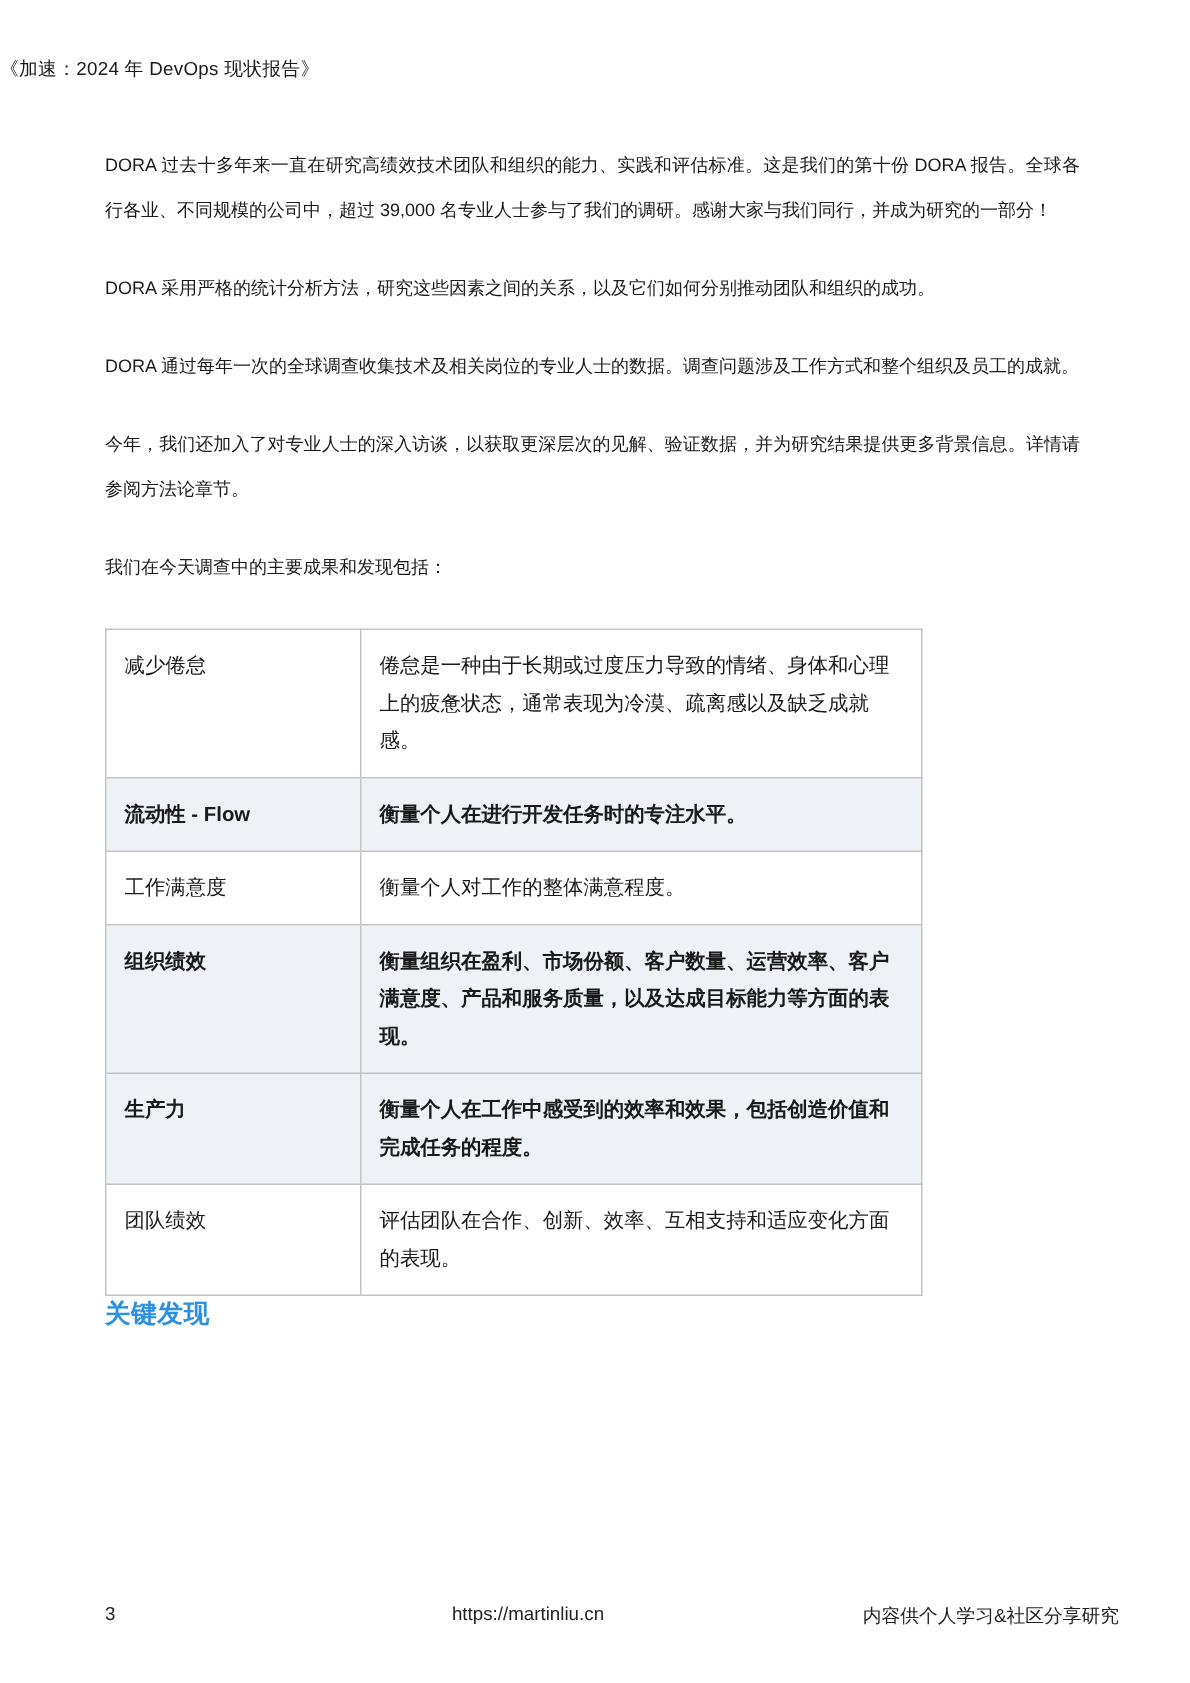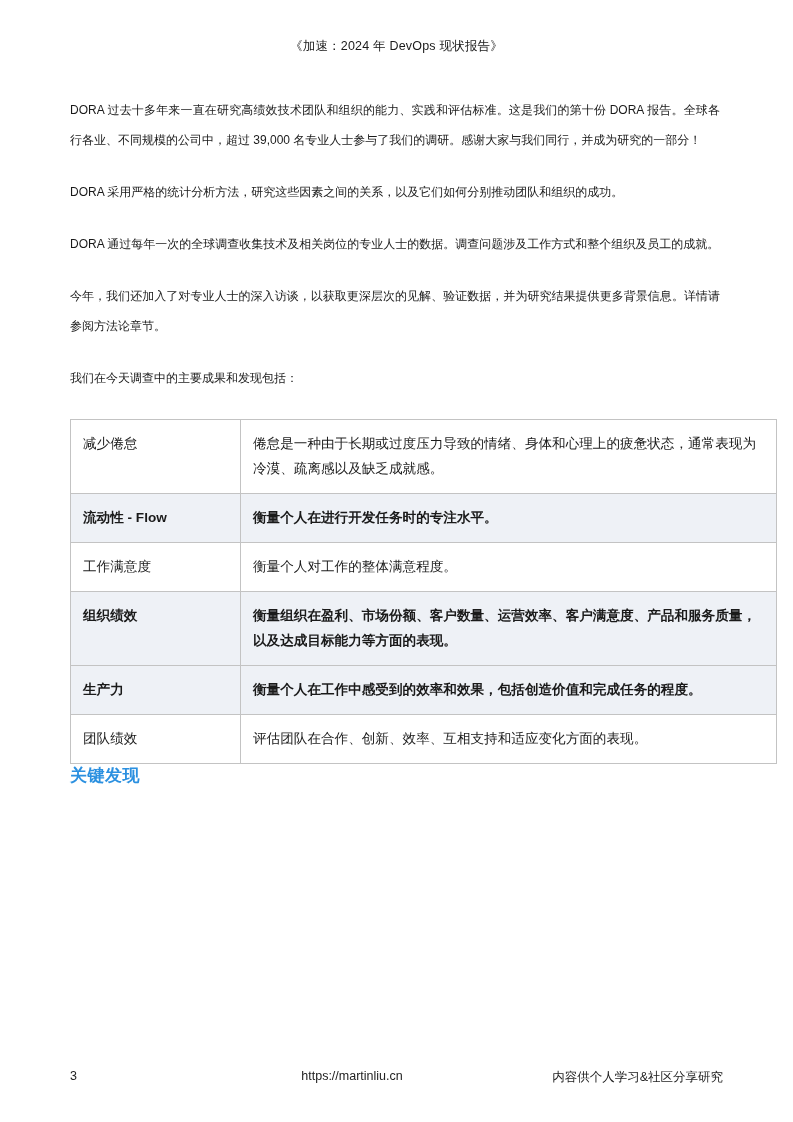--- a/index.html
+++ b/index.html
@@ -26,7 +26,7 @@
     top: 38px;
     left: 0;
     width: 793px;
-    text-align: center;
+    text-align: left;
     font-size: 12.5px;
     color: #1a1a1a;
     letter-spacing: 0.2px;

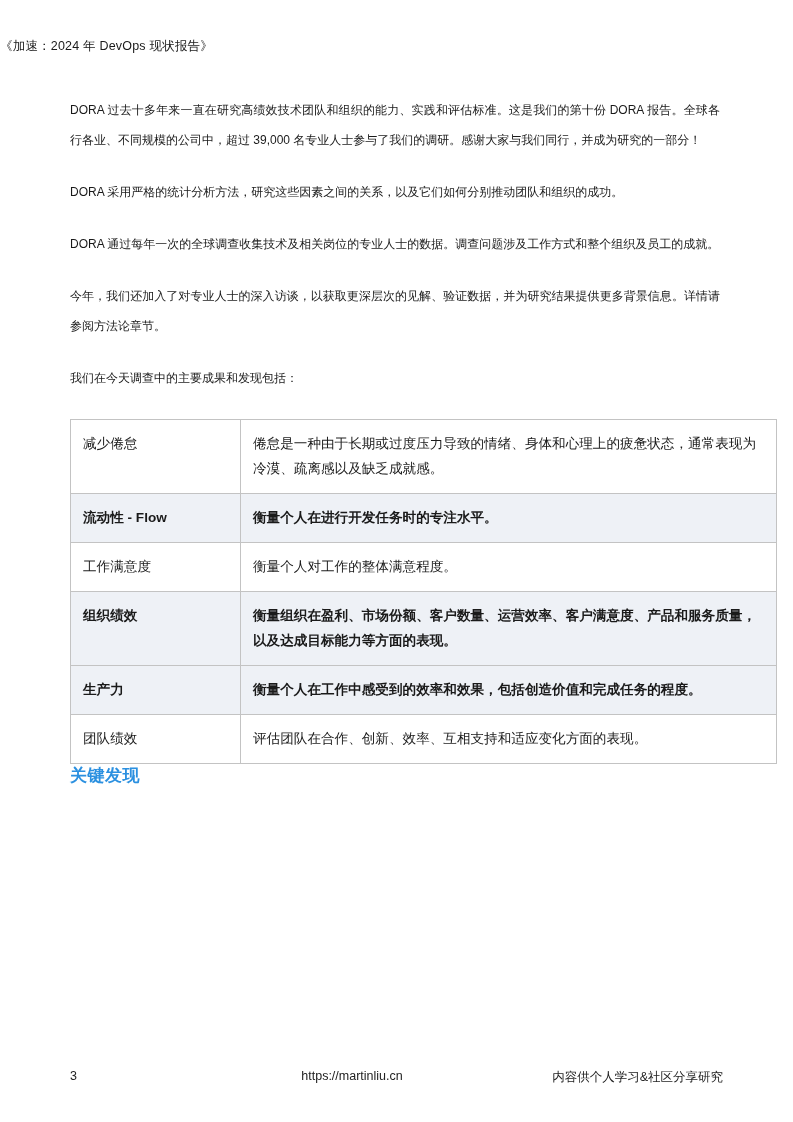--- a/index.html
+++ b/index.html
@@ -63,7 +63,7 @@
   }
   table.findings {
     border-collapse: collapse;
-    width: 707px;
+    width: 545px;
     margin-top: 6px;
     border: 1px solid #b9b9b9;
   }

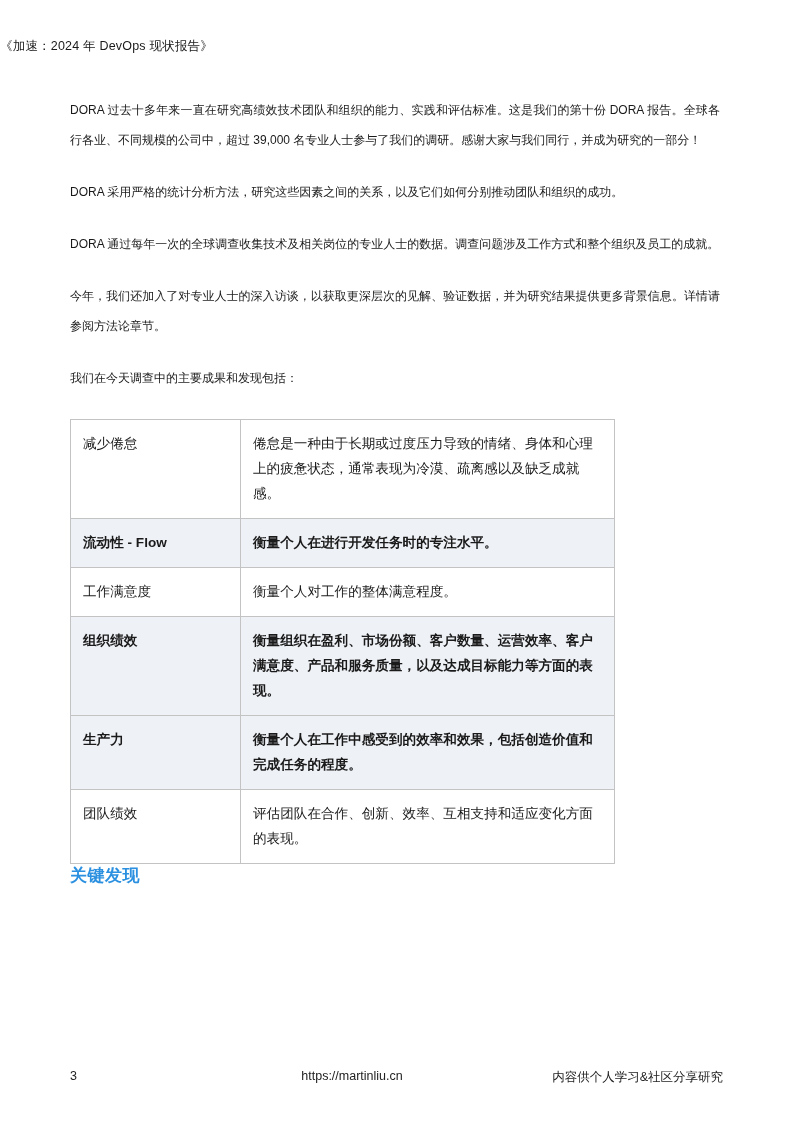--- a/index.html
+++ b/index.html
@@ -111,7 +111,7 @@
   }
   .footer .note {
     position: absolute;
-    right: 70px;
+    right: 47px;
     top: 0;
     font-size: 12.5px;
     color: #222;

